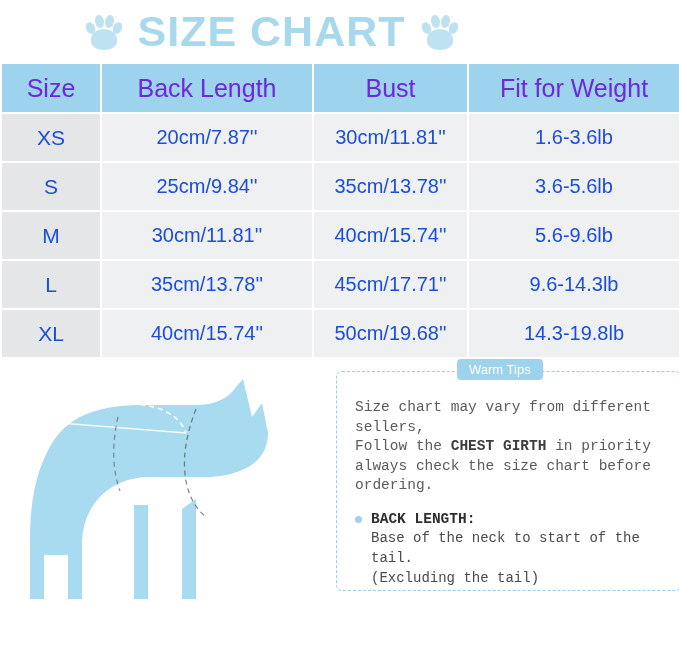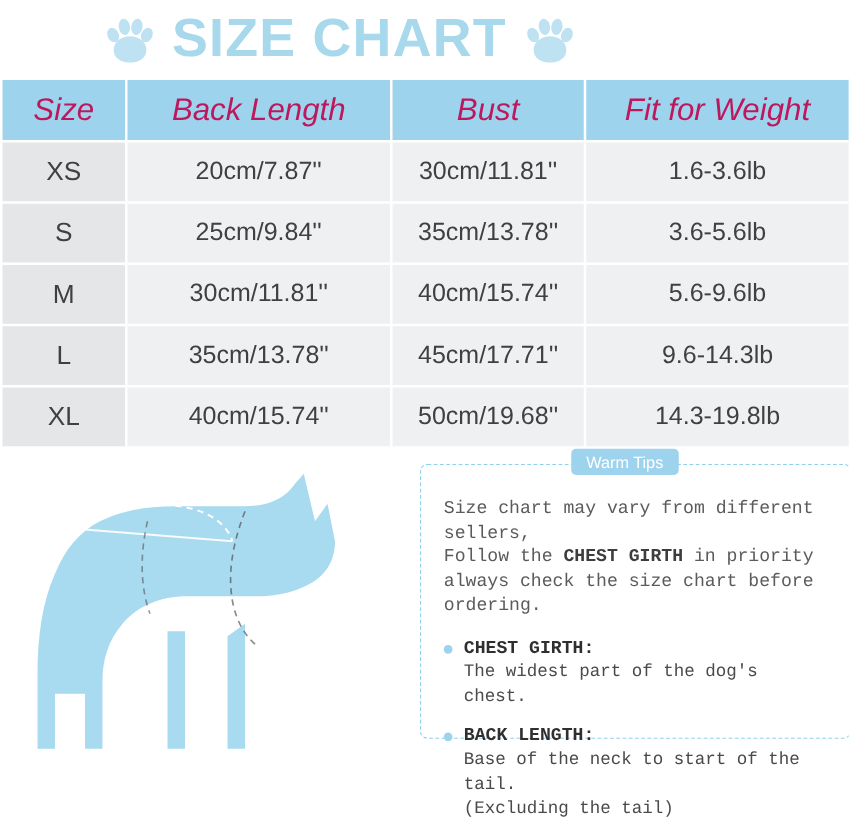--- a/index.html
+++ b/index.html
@@ -71,11 +71,10 @@
   }
   .tbl thead th {
     background: #9ed3ee;
-    color: #be185d;
+    color: #6d28d9;
     font-size: 25px;
     font-weight: normal;
     height: 48px;
-    font-style: italic;
   }
   .tbl tbody td {
     height: 47px;

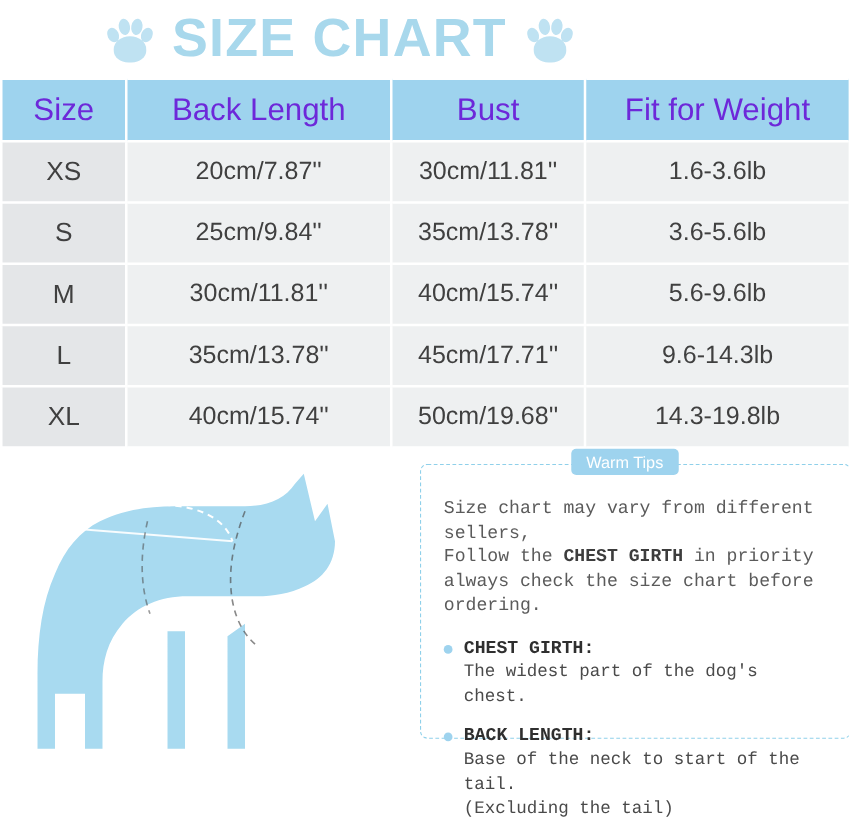--- a/index.html
+++ b/index.html
@@ -80,7 +80,7 @@
     height: 47px;
     font-size: 20px;
     background: #eef0f1;
-    color: #404040;
+    color: #1d4ed8;
   }
   .tbl tbody td.size-cell {
     background: #e4e6e8;

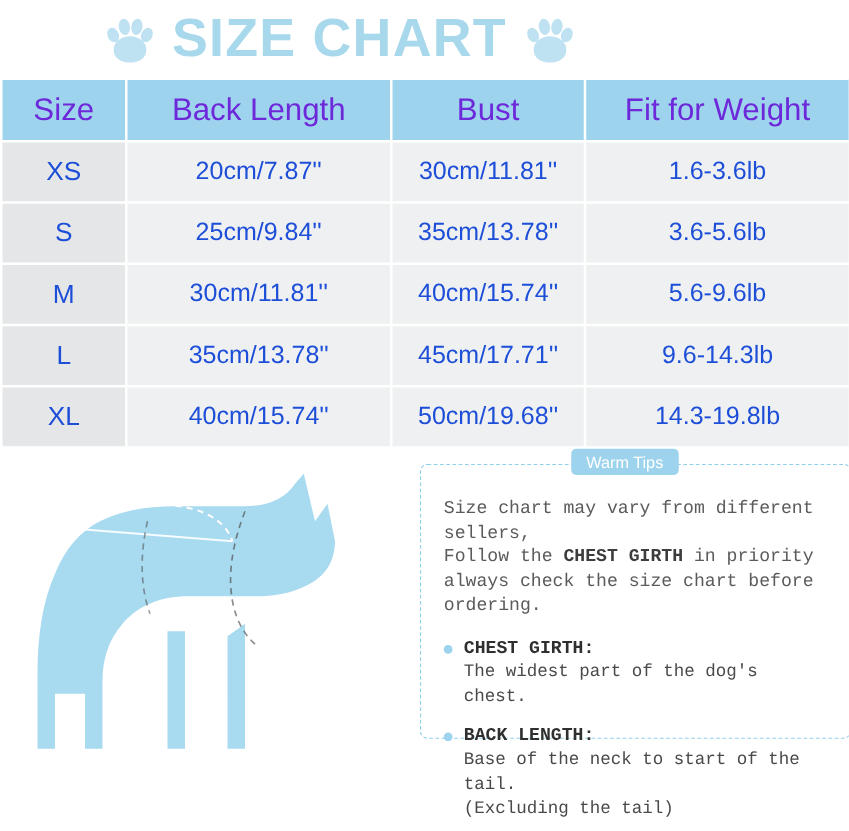--- a/index.html
+++ b/index.html
@@ -302,13 +302,6 @@
           <div class="bullet-item">
             <span class="dot"></span>
             <span>
-              <span class="bullet-head">CHEST GIRTH:</span><br>
-              <span class="bullet-sub">The widest part of the dog's chest.</span>
-            </span>
-          </div>
-          <div class="bullet-item">
-            <span class="dot"></span>
-            <span>
               <span class="bullet-head">BACK LENGTH:</span><br>
               <span class="bullet-sub">Base of the neck to start of the tail.</span><br>
               <span class="bullet-sub">(Excluding the tail)</span>

